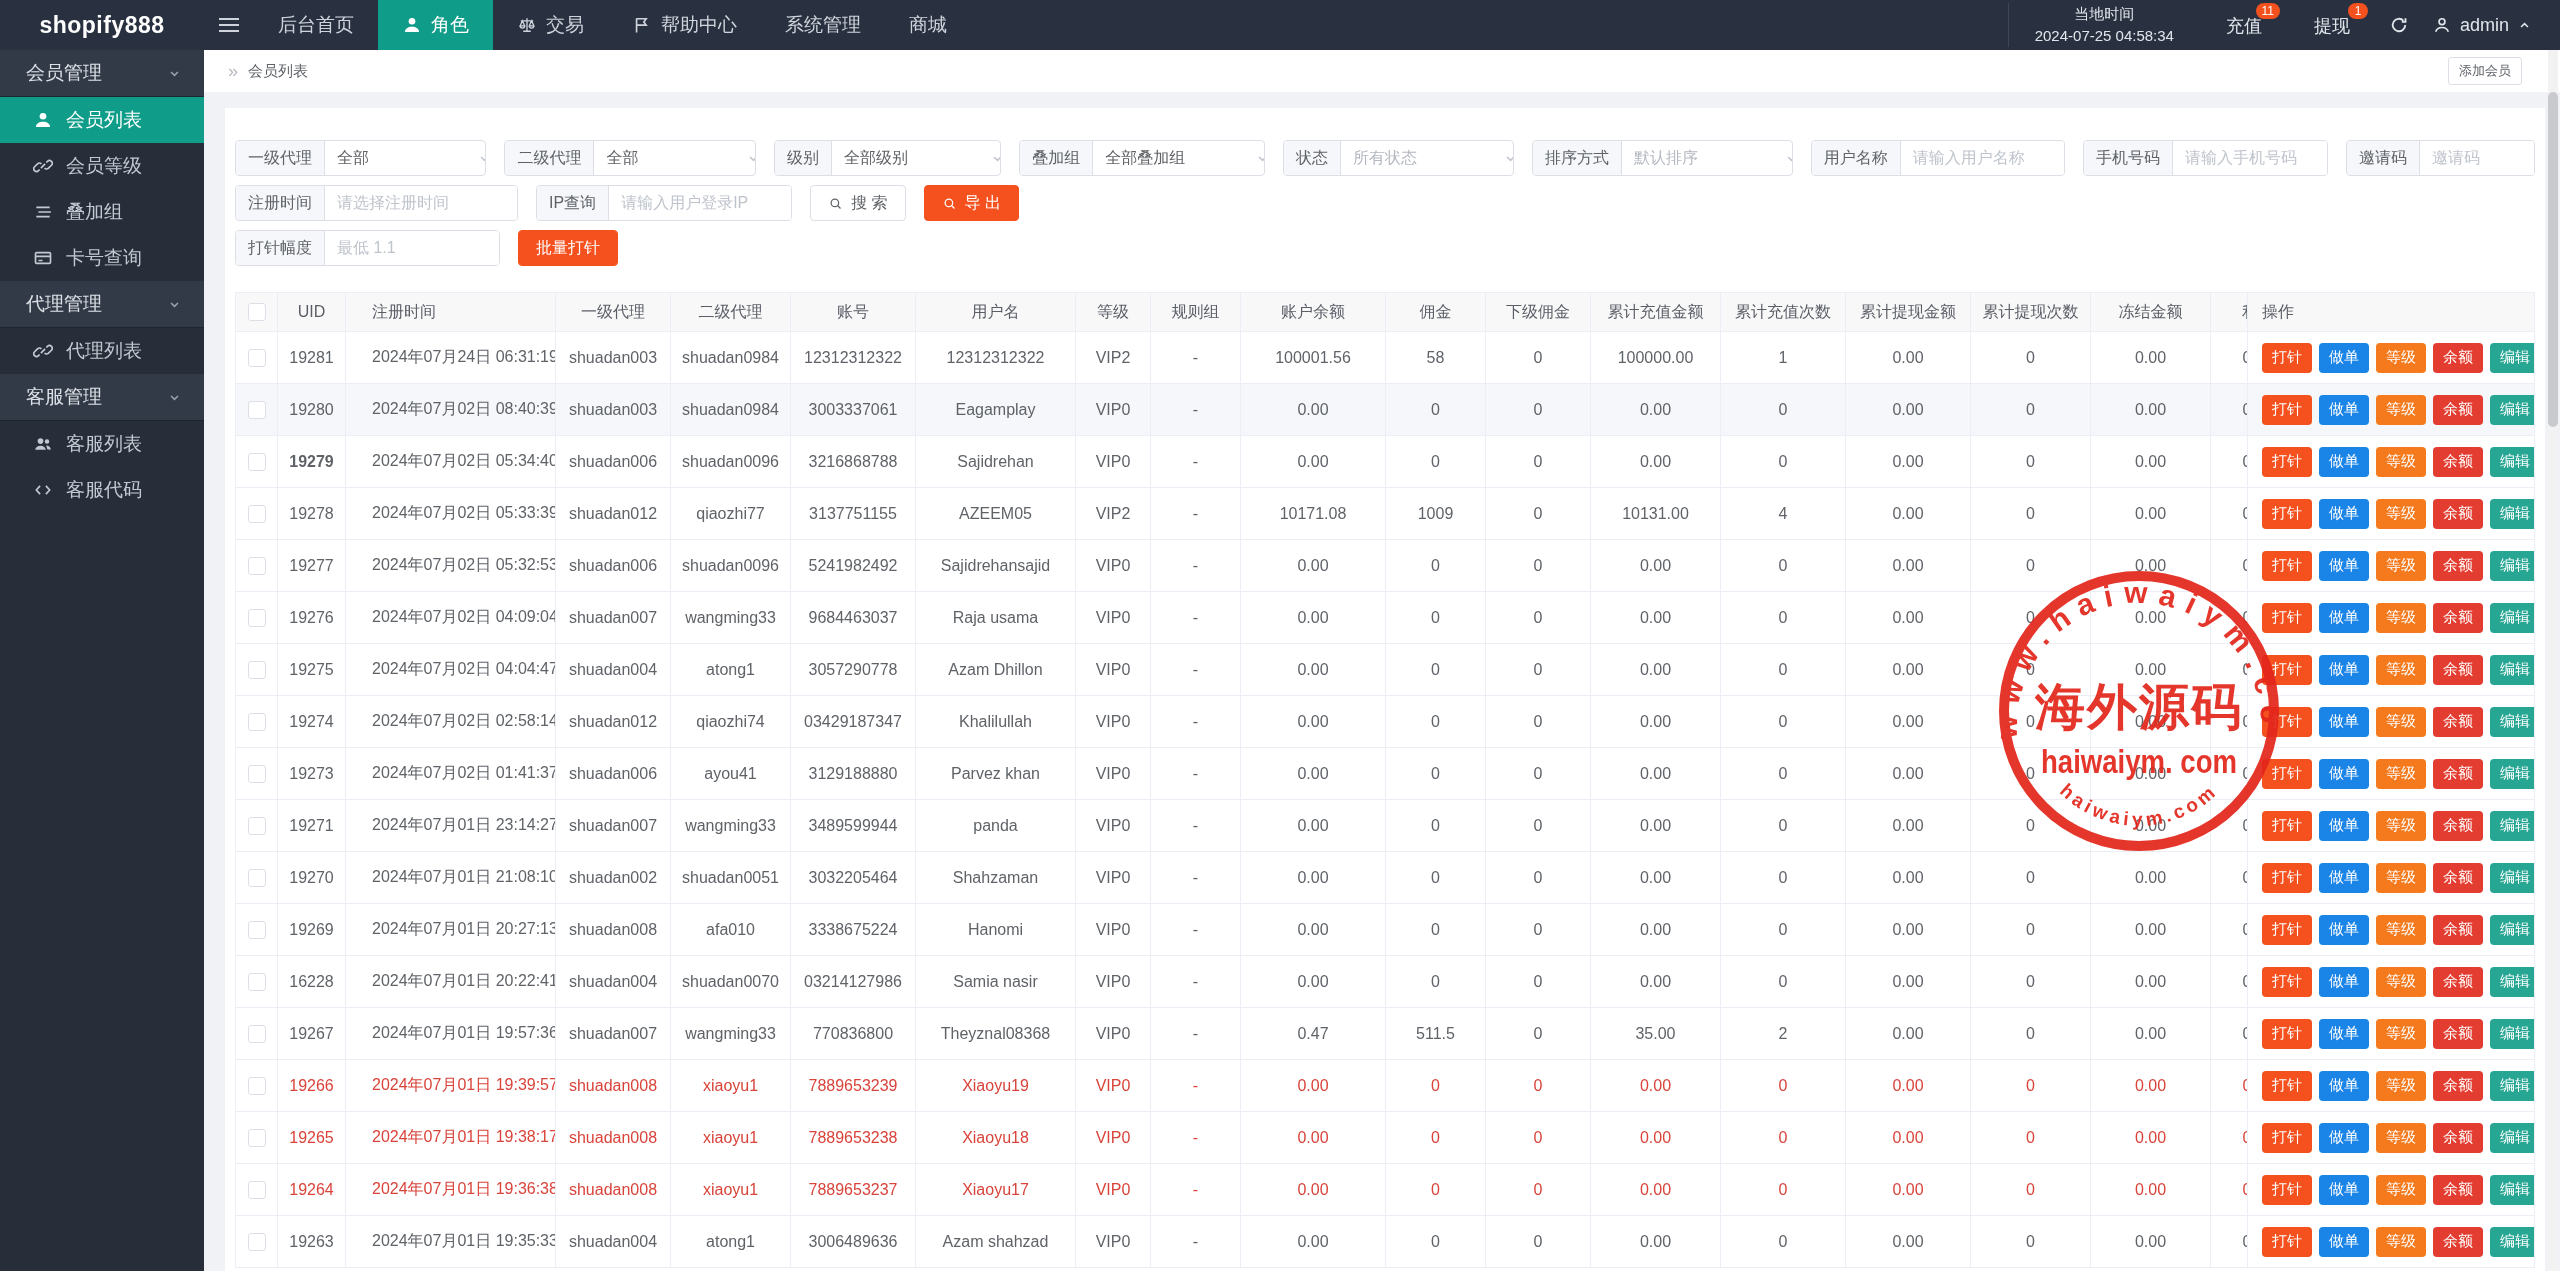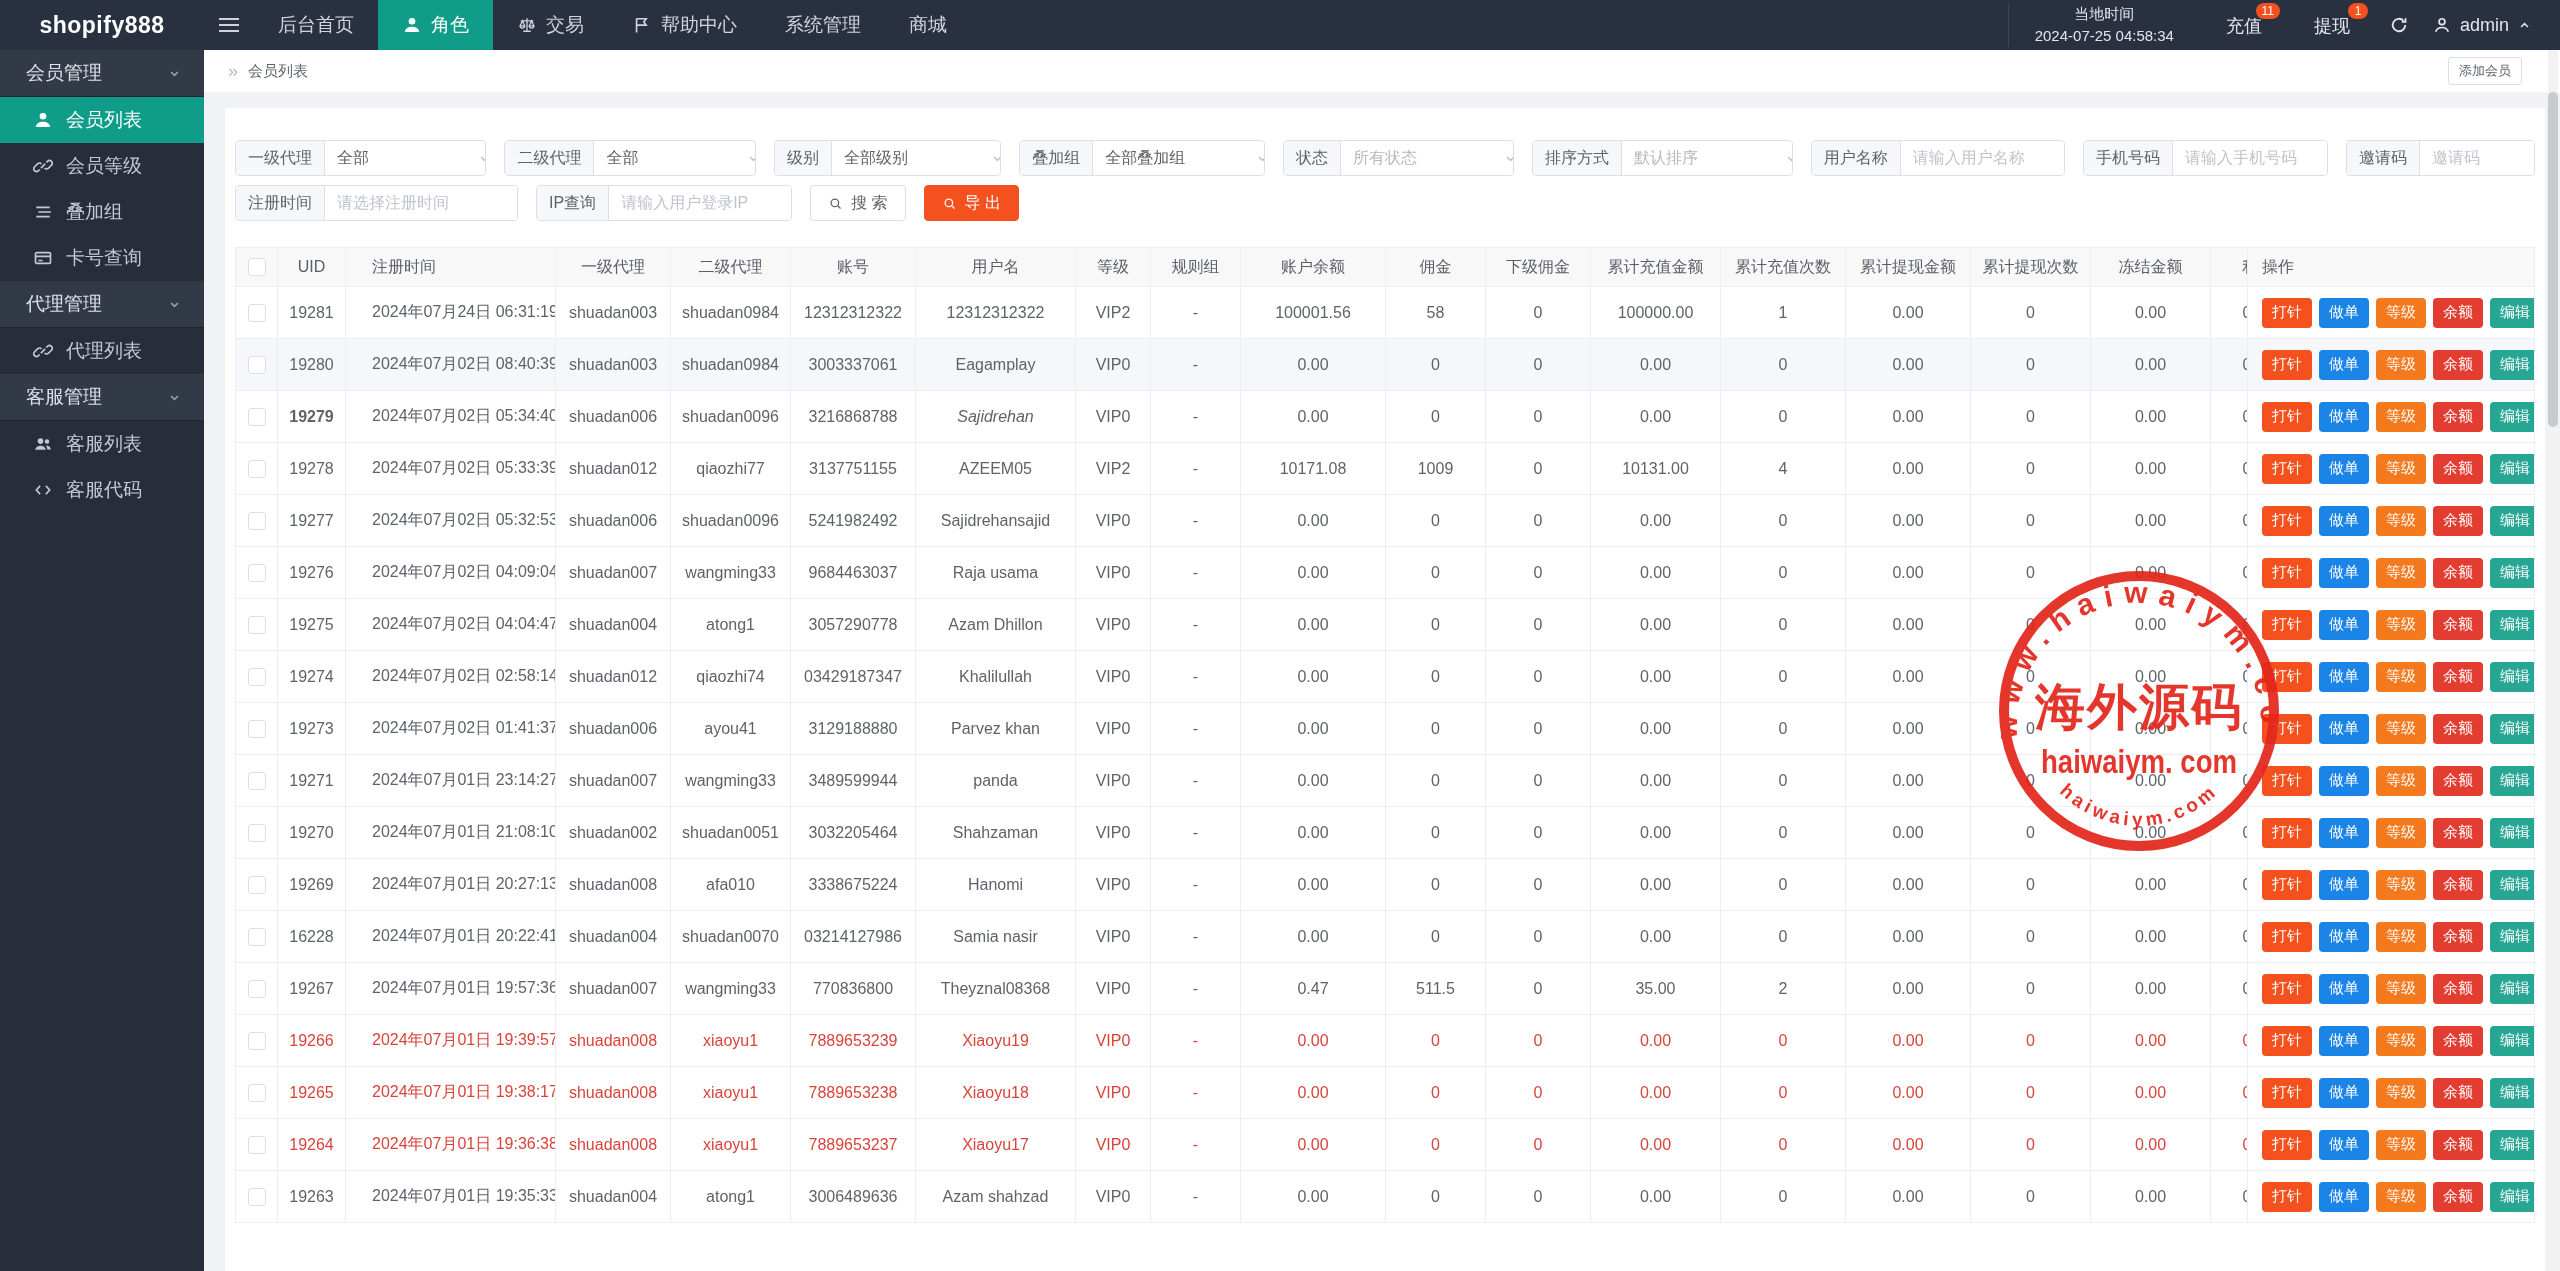--- a/index.html
+++ b/index.html
@@ -375,6 +375,15 @@
             <span>导 出</span>
           </button>
         </div>
+      <div class="frow" id="frow3">
+          <div class="fbox">
+            <span class="flabel">打针幅度</span>
+            <input class="finput" placeholder="最低 1.1" style="width: 150px;">
+          </div>
+          <button class="fbtn btn-orange" style="background: rgb(244, 81, 30); border-color: rgb(244, 81, 30);">
+            <span>批量打针</span>
+          </button>
+        </div>
     </div>
     <div class="tbl">
       <div class="thead" id="thead">

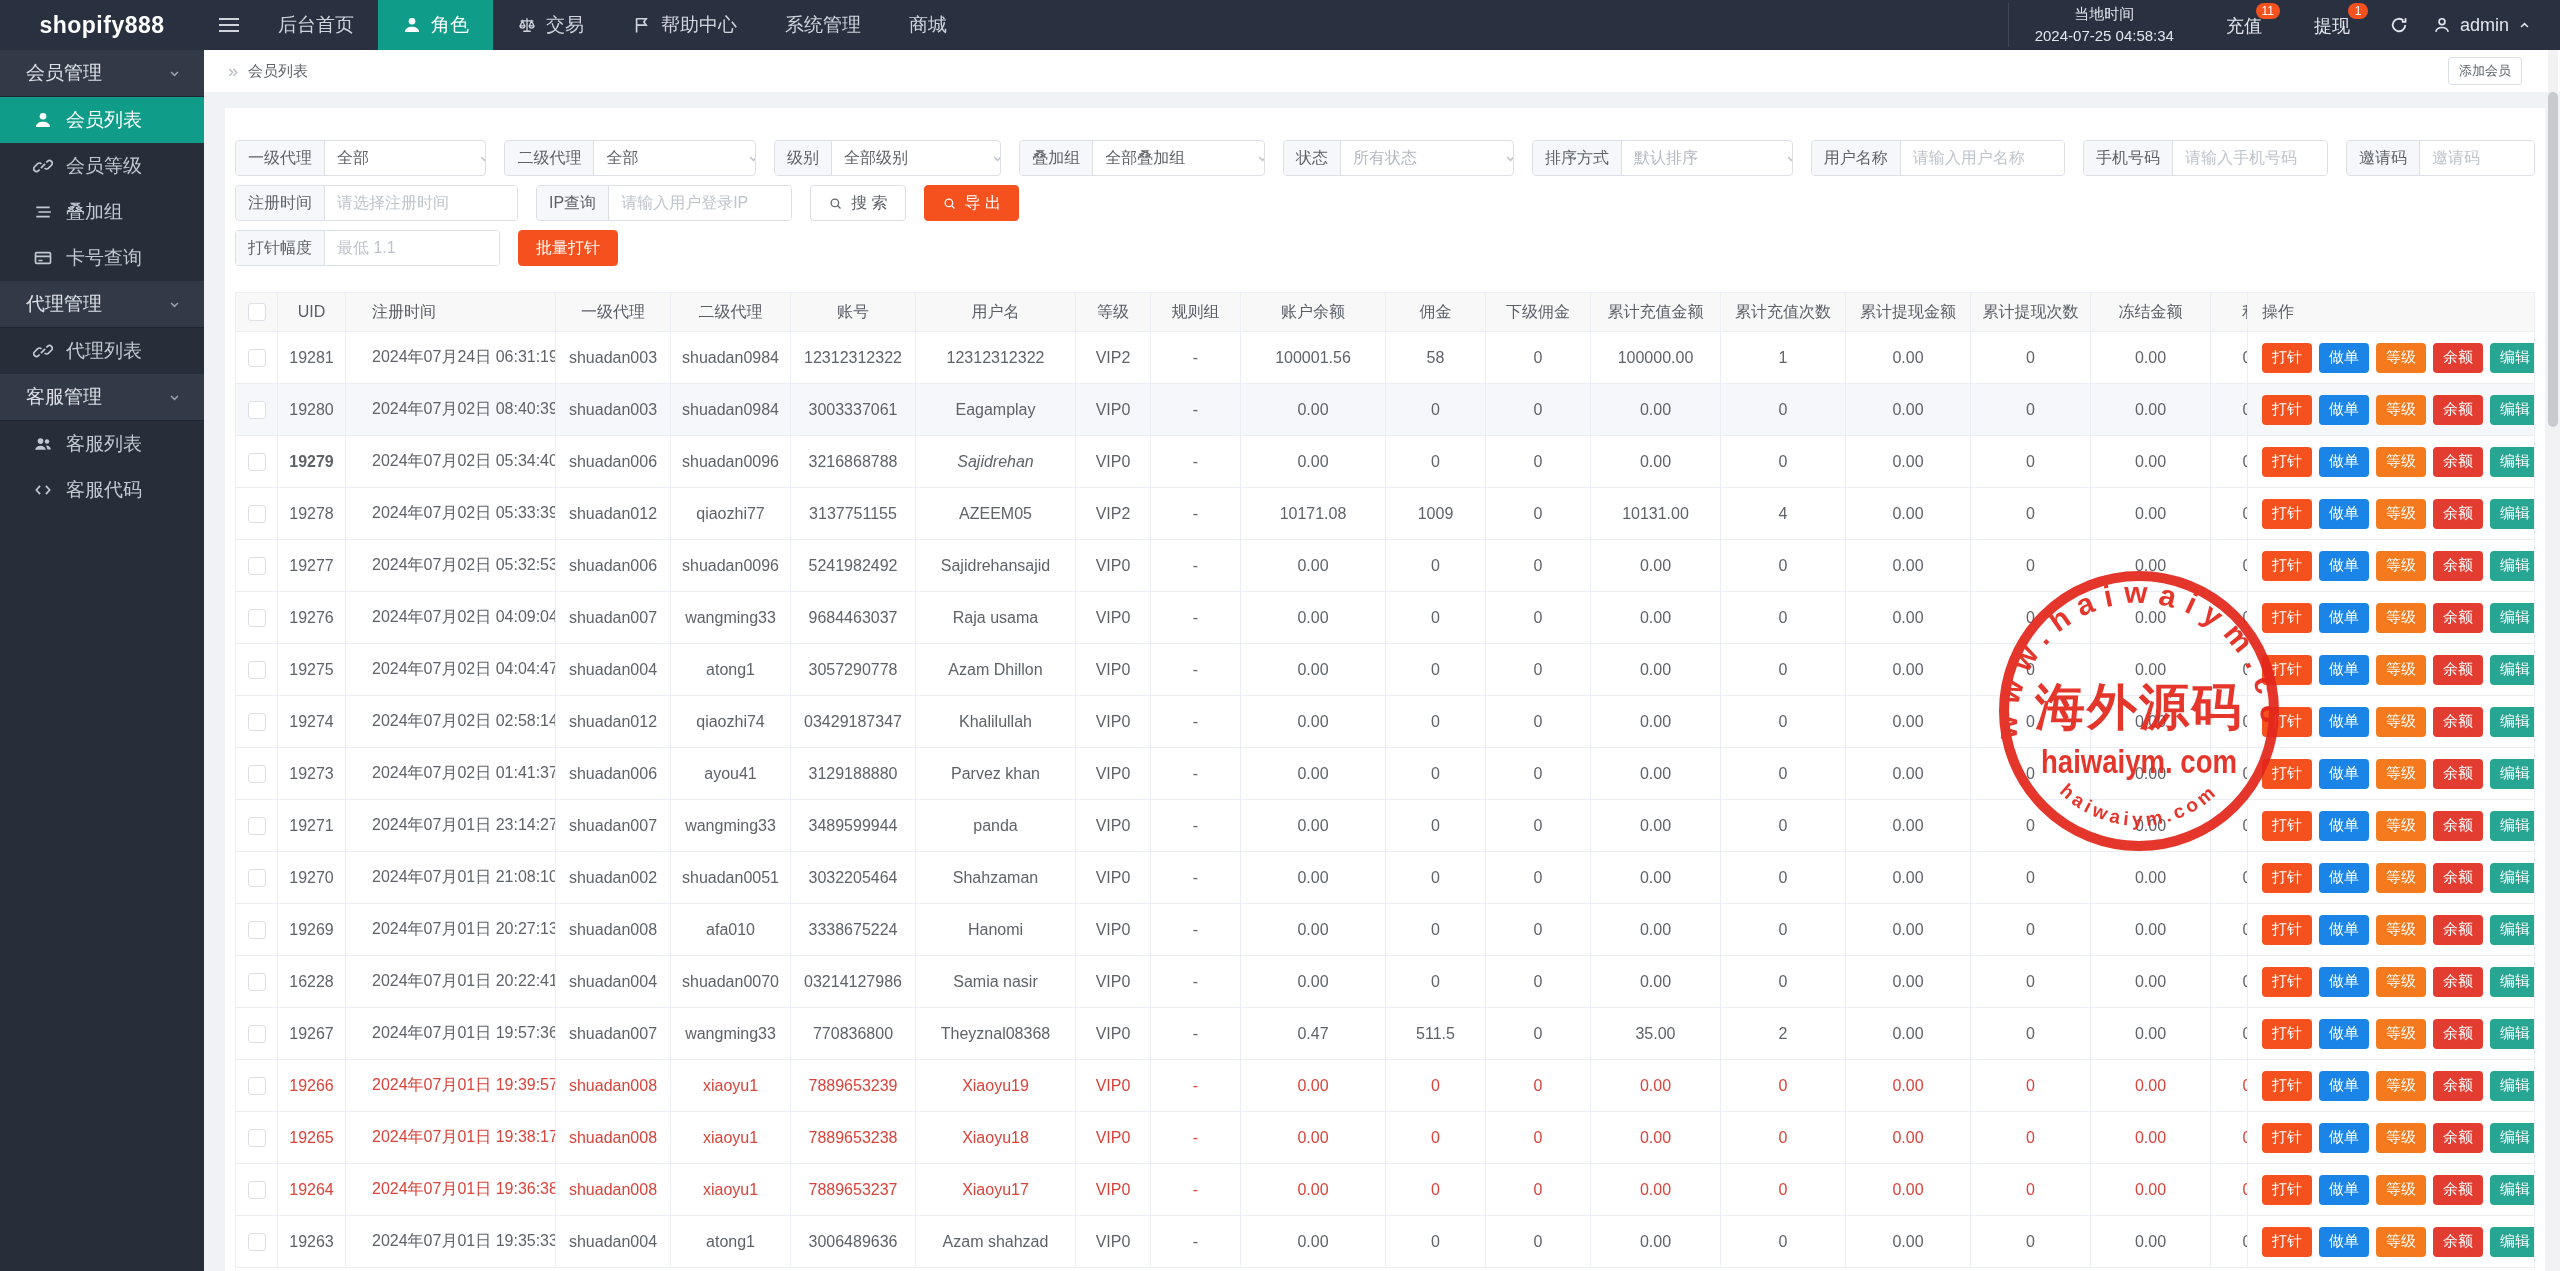--- a/index.html
+++ b/index.html
@@ -477,7 +477,7 @@
             <div class="td" style="width: 115px;">shuadan006</div>
             <div class="td" style="width: 120px;">shuadan0096</div>
             <div class="td" style="width: 125px;">3216868788</div>
-            <div class="td" style="width: 160px; font-style: italic;">Sajidrehan</div>
+            <div class="td" style="width: 160px;">Sajidrehan</div>
             <div class="td" style="width: 75px;">VIP0</div>
             <div class="td" style="width: 90px;">-</div>
             <div class="td" style="width: 145px;">0.00</div>

